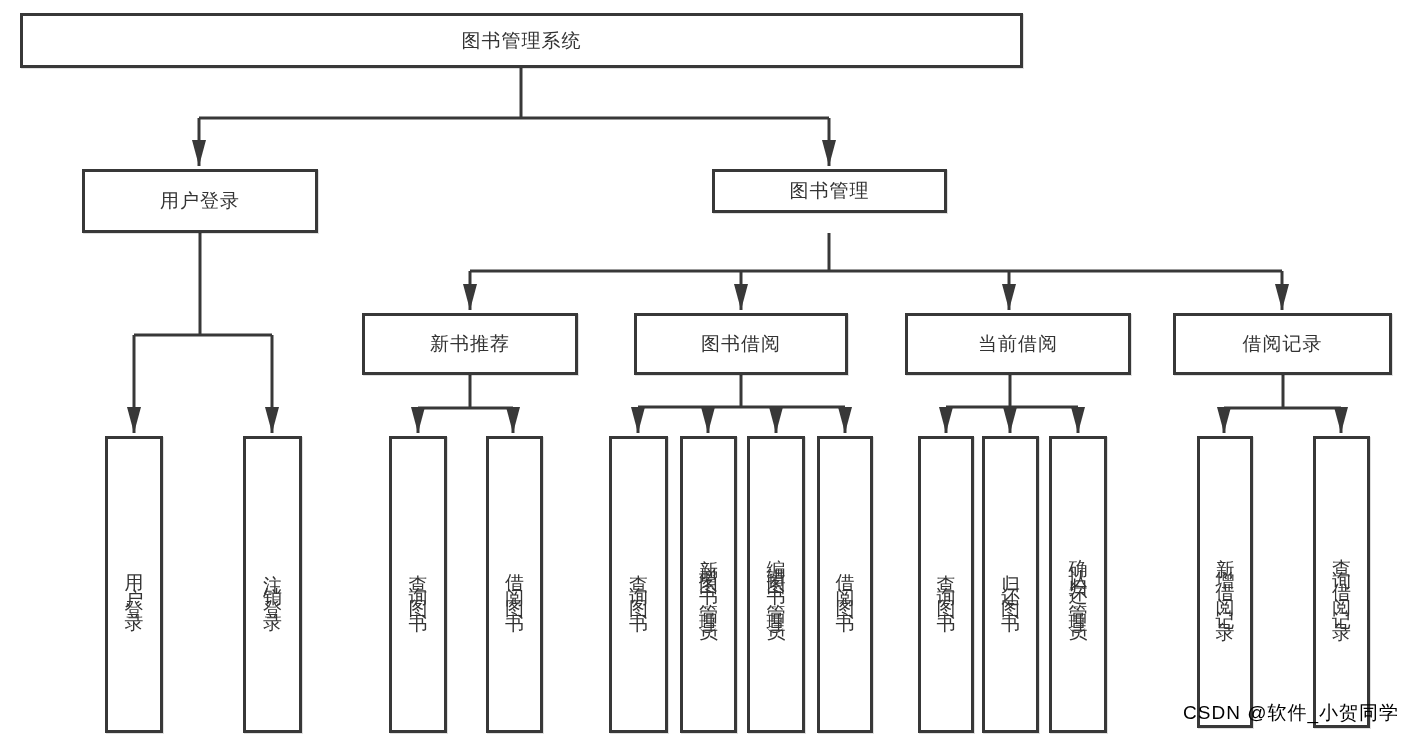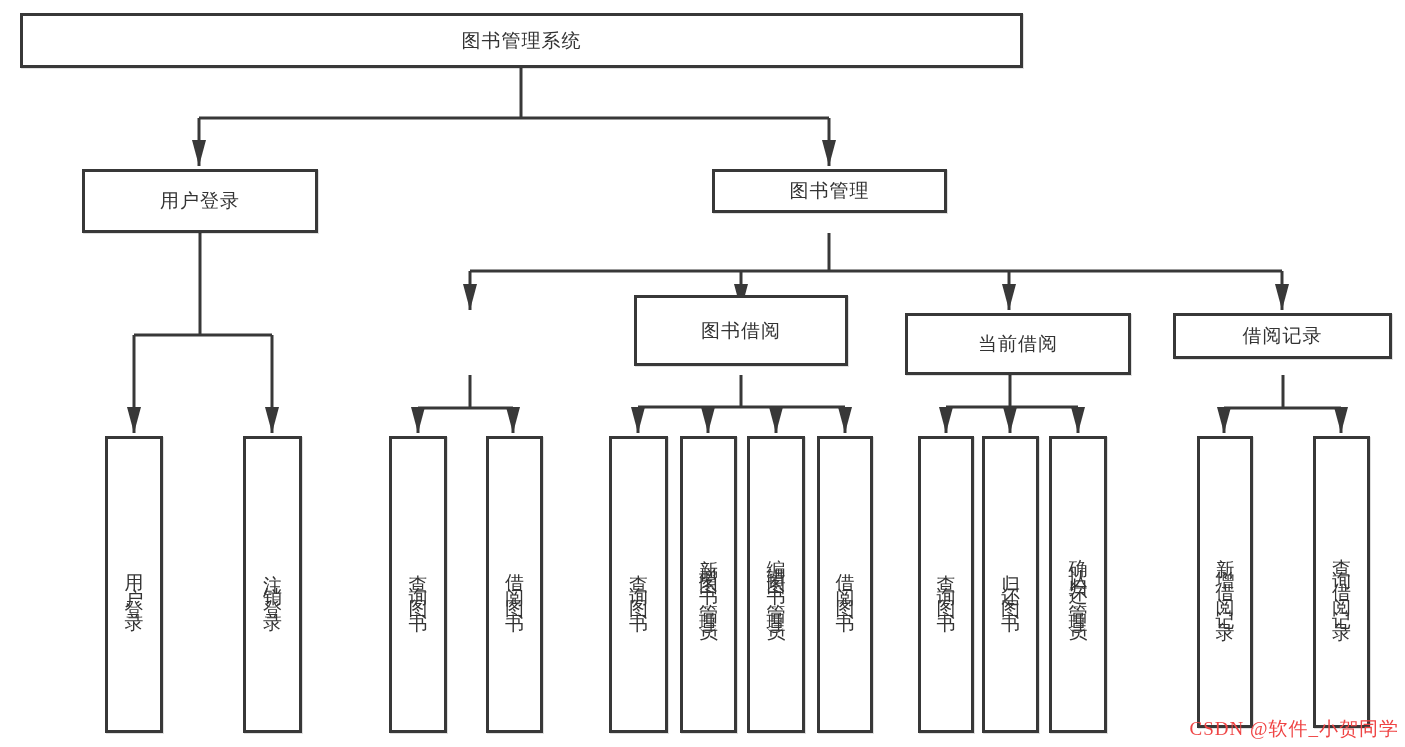--- a/index.html
+++ b/index.html
@@ -7,7 +7,7 @@
     position:relative;
     width:1405px;height:747px;
     background:#ffffff;
-    font-family:Liberation Serif, serif;
+    font-family:Liberation Sans, sans-serif;
     overflow:hidden;
   }
   .connectors{position:absolute;left:0;top:0;width:1405px;height:747px;}

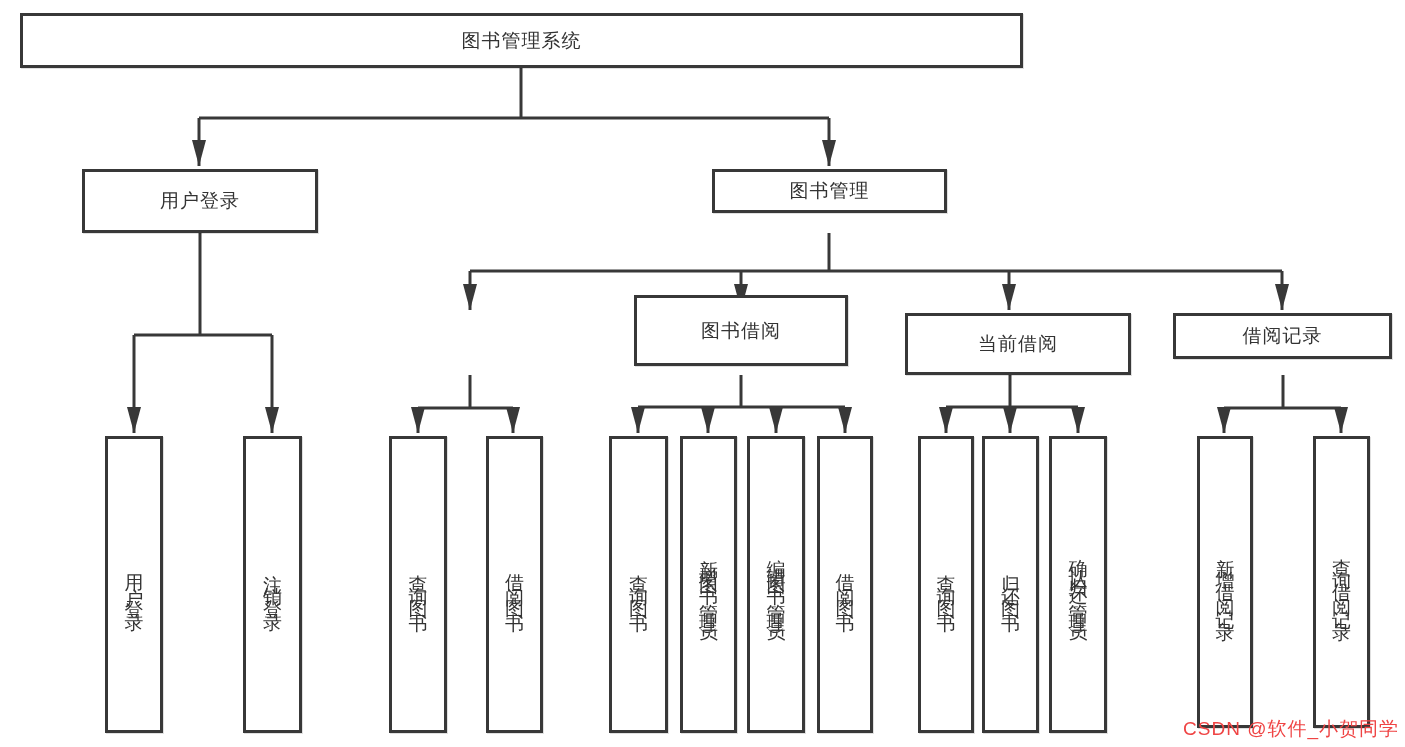--- a/index.html
+++ b/index.html
@@ -107,6 +107,9 @@
     <span>图书管理</span>
   </div>
 
+  <div class="node" style="left:362px;top:313px;width:216px;height:62px">
+    <span>新书推荐</span>
+  </div>
   <div class="node" style="left:634px;top:295px;width:214px;height:71px">
     <span>图书借阅</span>
   </div>

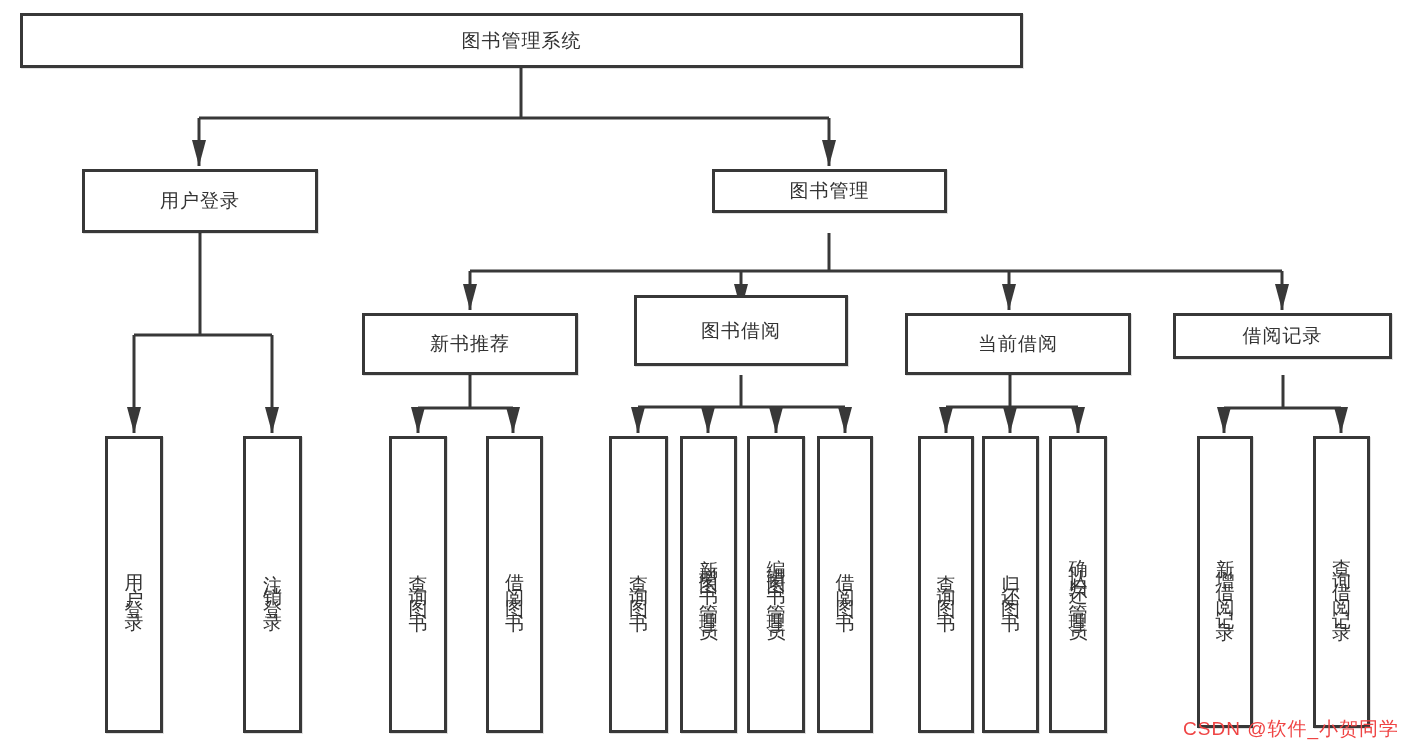--- a/index.html
+++ b/index.html
@@ -110,7 +110,7 @@
   <div class="node" style="left:362px;top:313px;width:216px;height:62px">
     <span>新书推荐</span>
   </div>
-  <div class="node" style="left:634px;top:295px;width:214px;height:71px">
+  <div class="node" style="left:634px;top:313px;width:214px;height:62px">
     <span>图书借阅</span>
   </div>
   <div class="node" style="left:905px;top:313px;width:226px;height:62px">

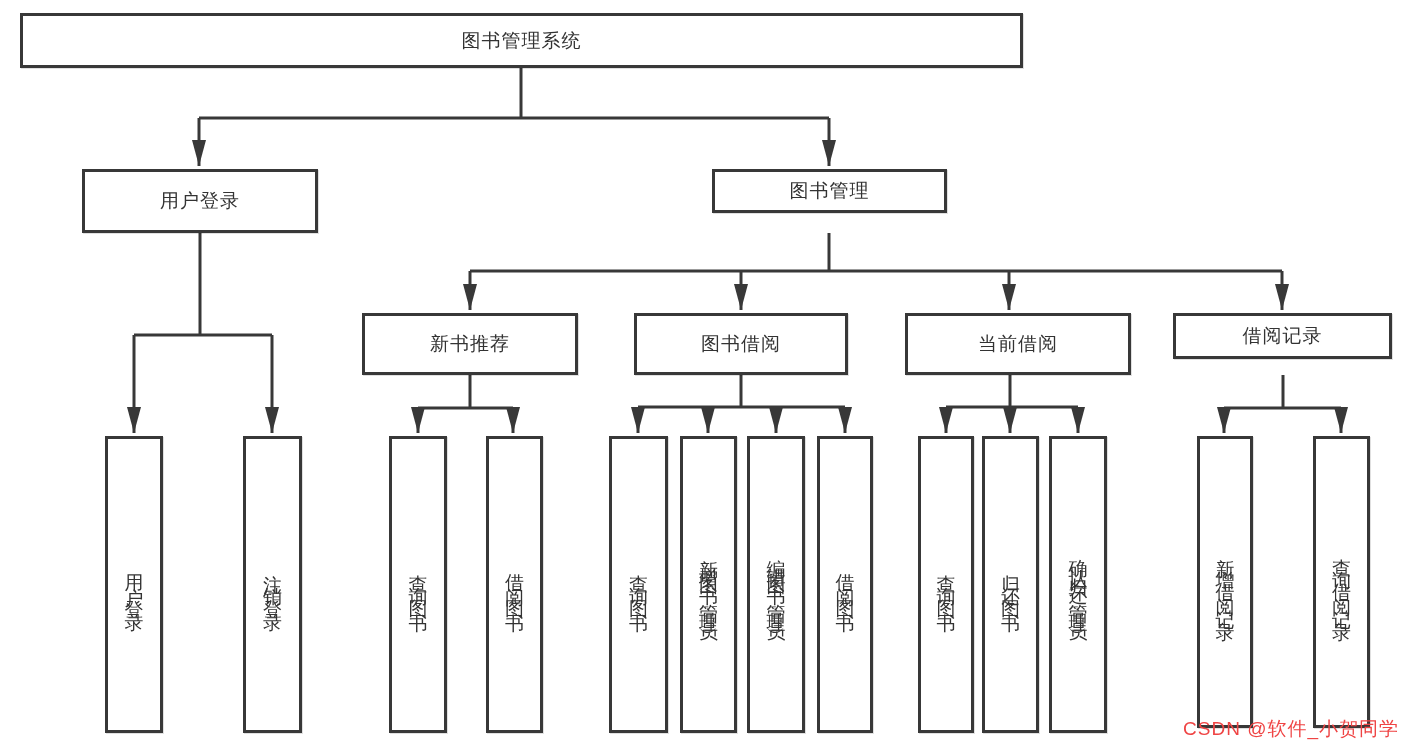--- a/index.html
+++ b/index.html
@@ -116,7 +116,7 @@
   <div class="node" style="left:905px;top:313px;width:226px;height:62px">
     <span>当前借阅</span>
   </div>
-  <div class="node" style="left:1173px;top:313px;width:219px;height:46px">
+  <div class="node" style="left:1173px;top:313px;width:219px;height:62px">
     <span>借阅记录</span>
   </div>
 

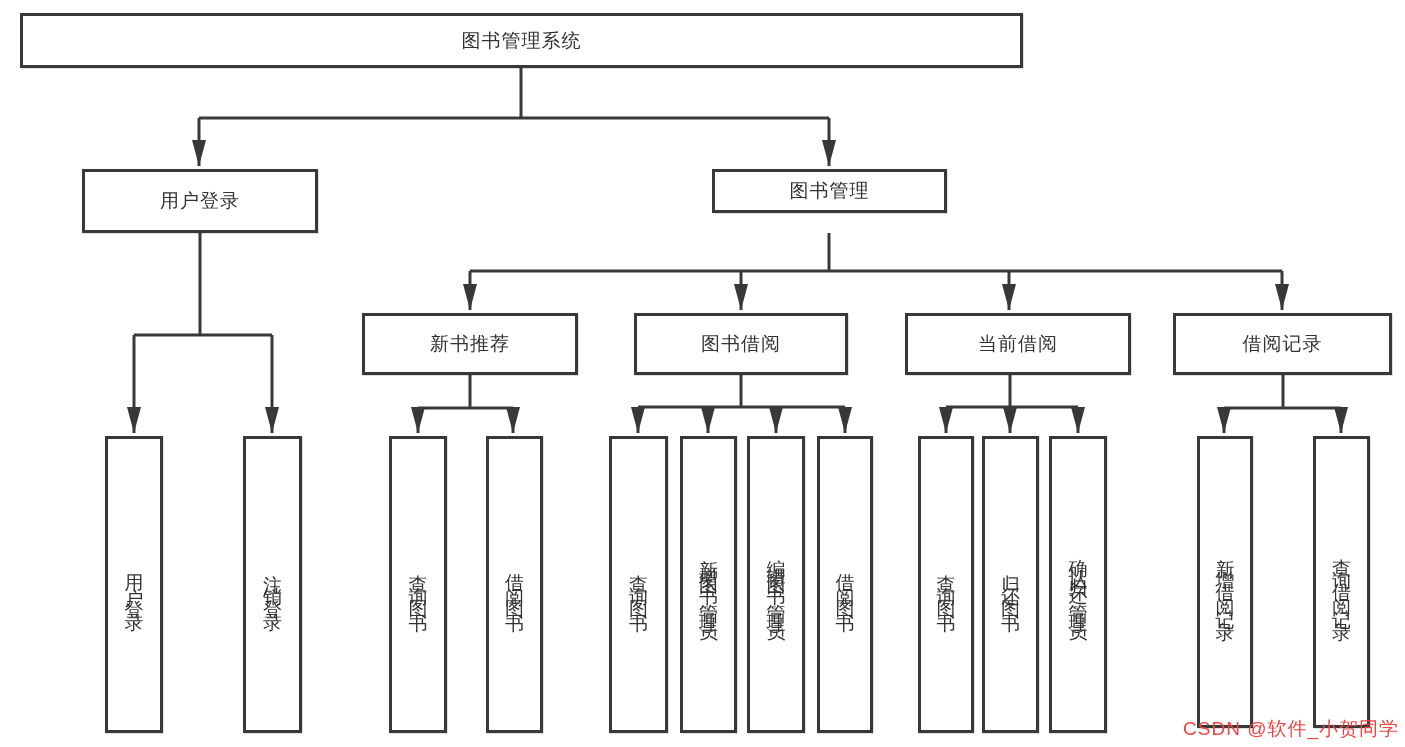--- a/index.html
+++ b/index.html
@@ -34,9 +34,9 @@
   .watermark{
     position:absolute;
     right:6px;
-    bottom:5px;
+    bottom:21px;
     font-size:19px;
-    color:#ef4444;
+    color:#000000;
     letter-spacing:1px;
     white-space:nowrap;
   }

